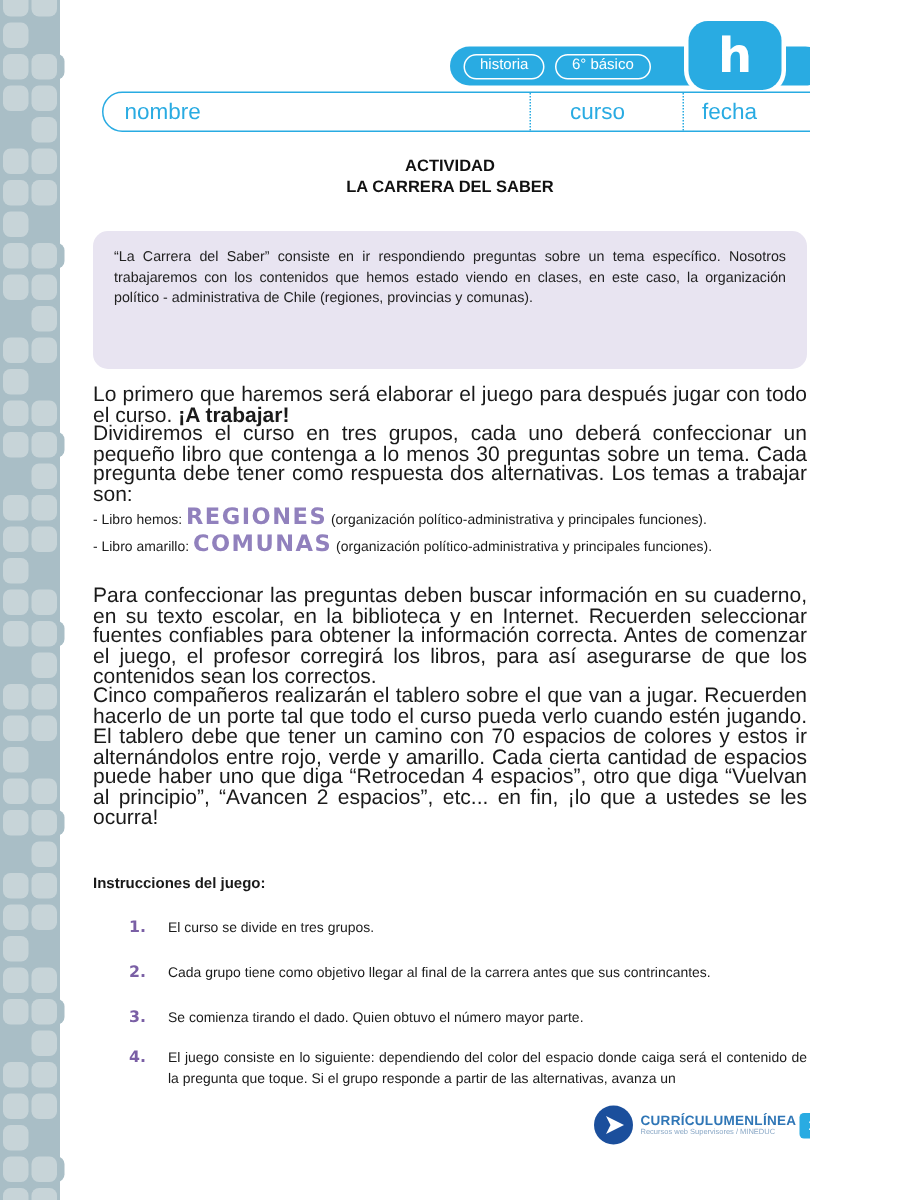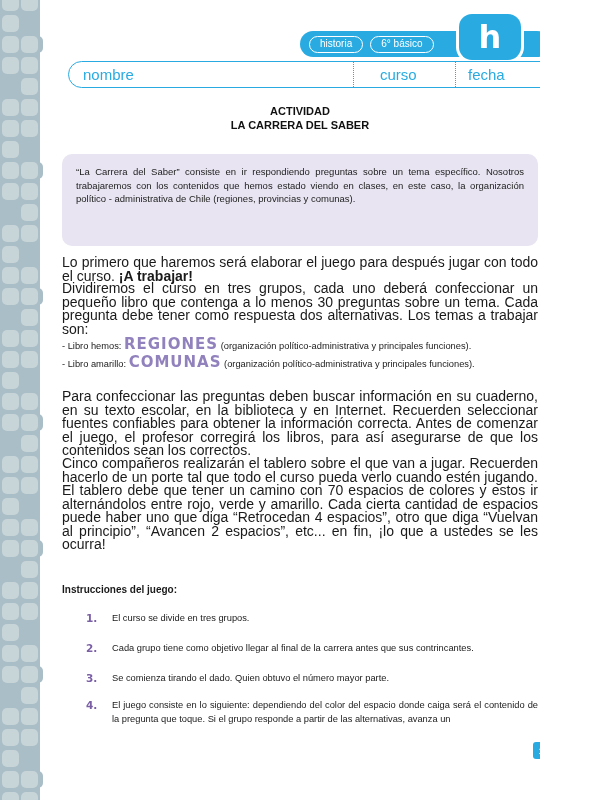--- a/index.html
+++ b/index.html
@@ -199,6 +199,17 @@
     <span class="inst-text justify">El juego consiste en lo siguiente: dependiendo del color del espacio donde caiga será el contenido de la pregunta que toque. Si el grupo responde a partir de las alternativas, avanza un</span>
   </div>
 
+  <div class="footer">
+    <div class="logo-circle">
+      <svg width="26" height="26" viewBox="0 0 26 26">
+        <path d="M8 7 L20 13 L8 19 L11 13 Z" fill="#ffffff"></path>
+      </svg>
+    </div>
+    <div class="brand-col">
+      <div class="brand">CURRÍCULUMENLÍNEA</div>
+      <div class="tagline">Recursos web Supervisores / MINEDUC</div>
+    </div>
+  </div>
   <div class="page-badge">1</div>
 
 </div>

